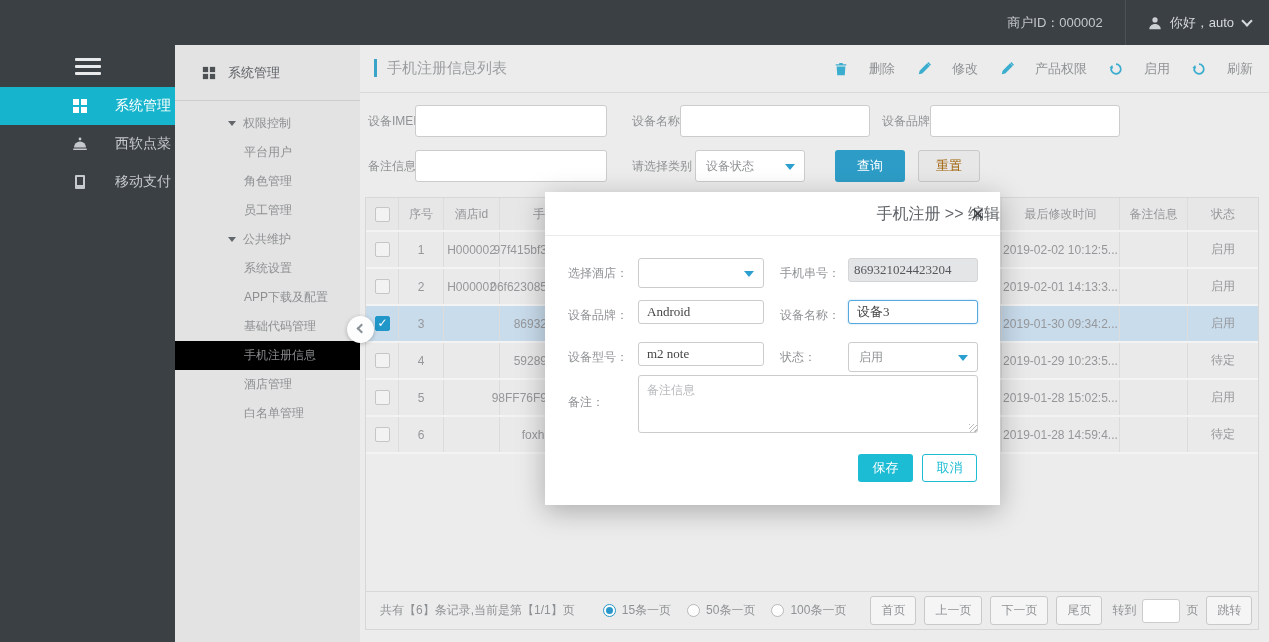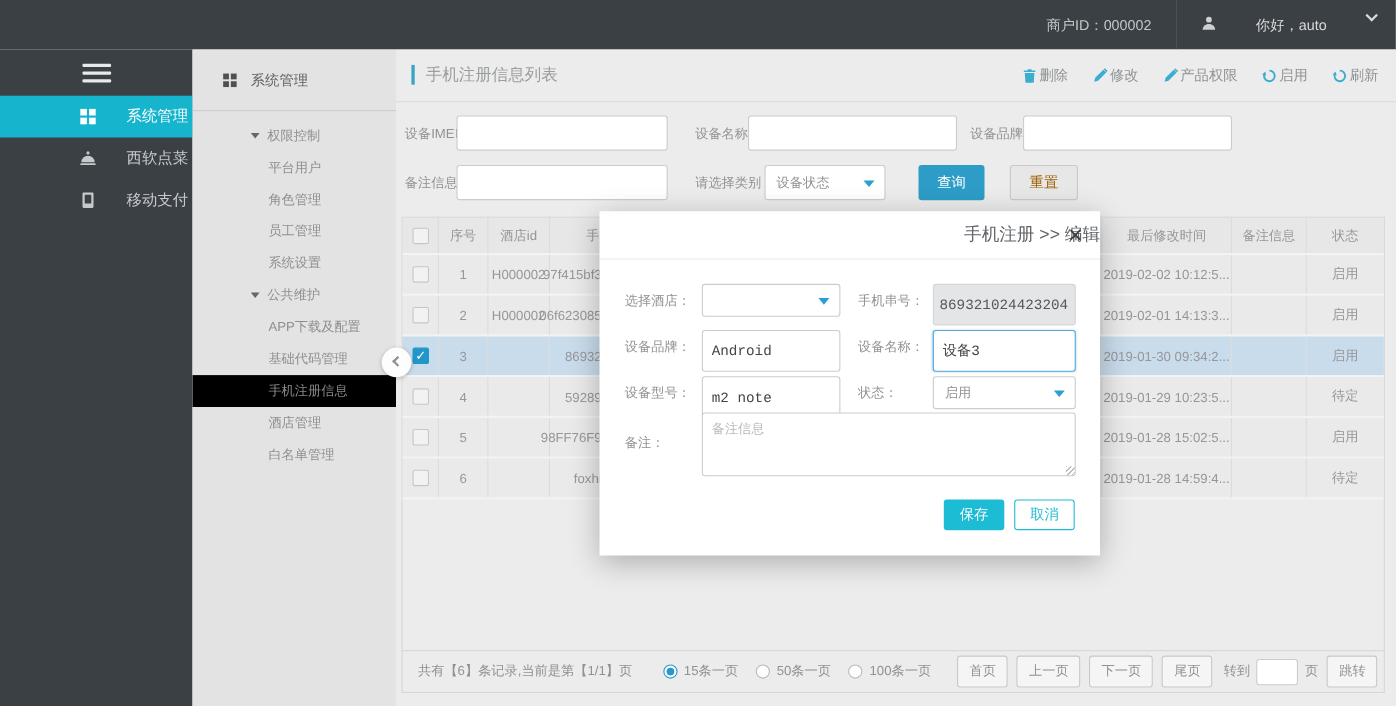--- a/index.html
+++ b/index.html
@@ -13,7 +13,7 @@
   .tb-right { position:absolute; right:0; top:0; height:45px; display:flex; align-items:center; padding-right:18px; }
   .tb-merchant { font-size:13px; color:#c3c7ca; margin-right:22px; }
   .tb-div { width:1px; height:45px; background:#4b5156; margin-right:22px; }
-  .tb-user { display:flex; align-items:flex-start; cursor:pointer;gap:28px; }
+  .tb-user { display:flex; align-items:center; cursor:pointer; }
   .tb-user svg { width:14px; height:14px; fill:#ccd0d3; margin-right:8px; }
   .tb-greet { font-size:13px; color:#d7dadc; margin-right:9px; }
   .chev-down { width:8px; height:8px; border-left:2px solid #d7dadc; border-bottom:2px solid #d7dadc; transform:rotate(-45deg); margin-top:-4px; }

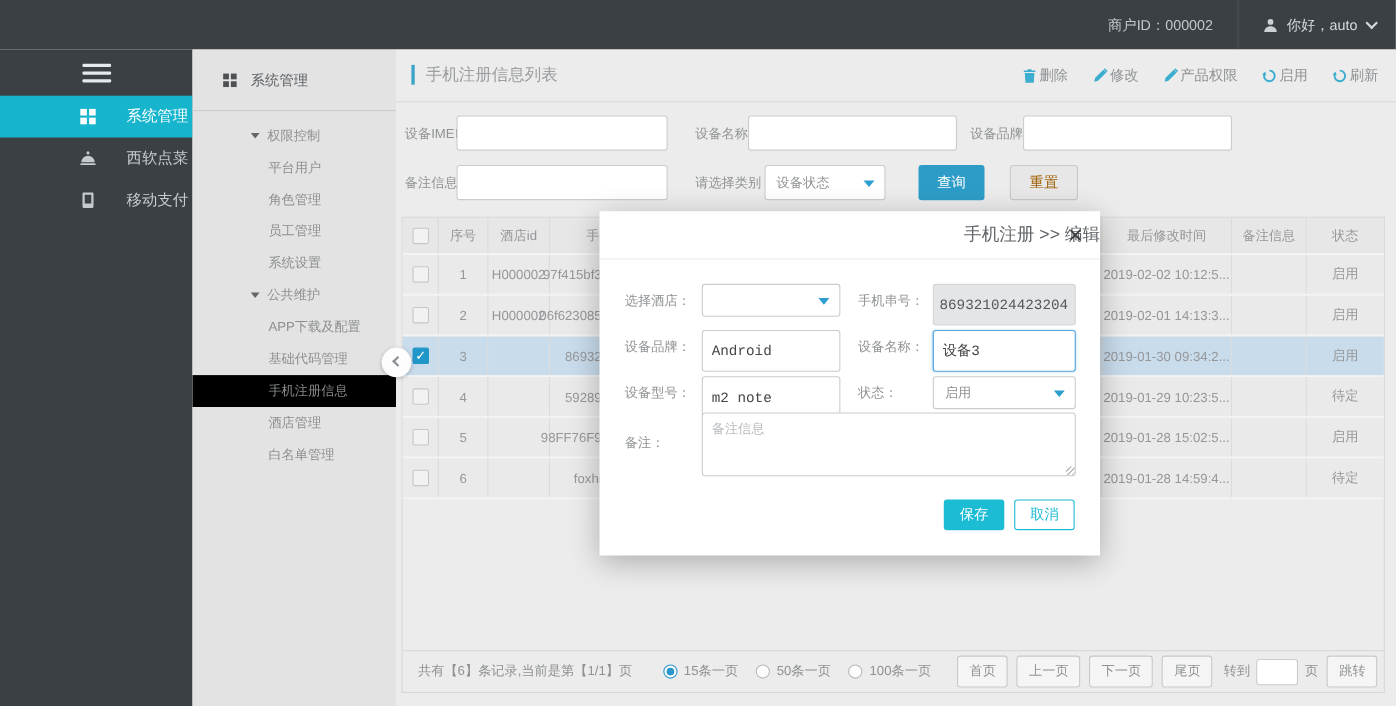--- a/index.html
+++ b/index.html
@@ -45,7 +45,7 @@
   .m-title-bar { width:3px; height:18px; background:#3aa4c8; margin-right:10px; }
   .m-title { font-size:15px; color:#9b9ea0; }
   .m-toolbar { position:absolute; right:16px; top:0; height:48px; display:flex; align-items:center; gap:22px; }
-  .tool-btn { display:flex; align-items:center; gap:2px; cursor:pointer; font-size:13px; color:#8f9294; }
+  .tool-btn { display:flex; align-items:center; gap:21px; cursor:pointer; font-size:13px; color:#8f9294; }
   .tool-btn svg { width:14px; height:14px; }
 
   .s-label { position:absolute; height:32px; line-height:32px; font-size:12px; color:#8f9294; white-space:nowrap; }

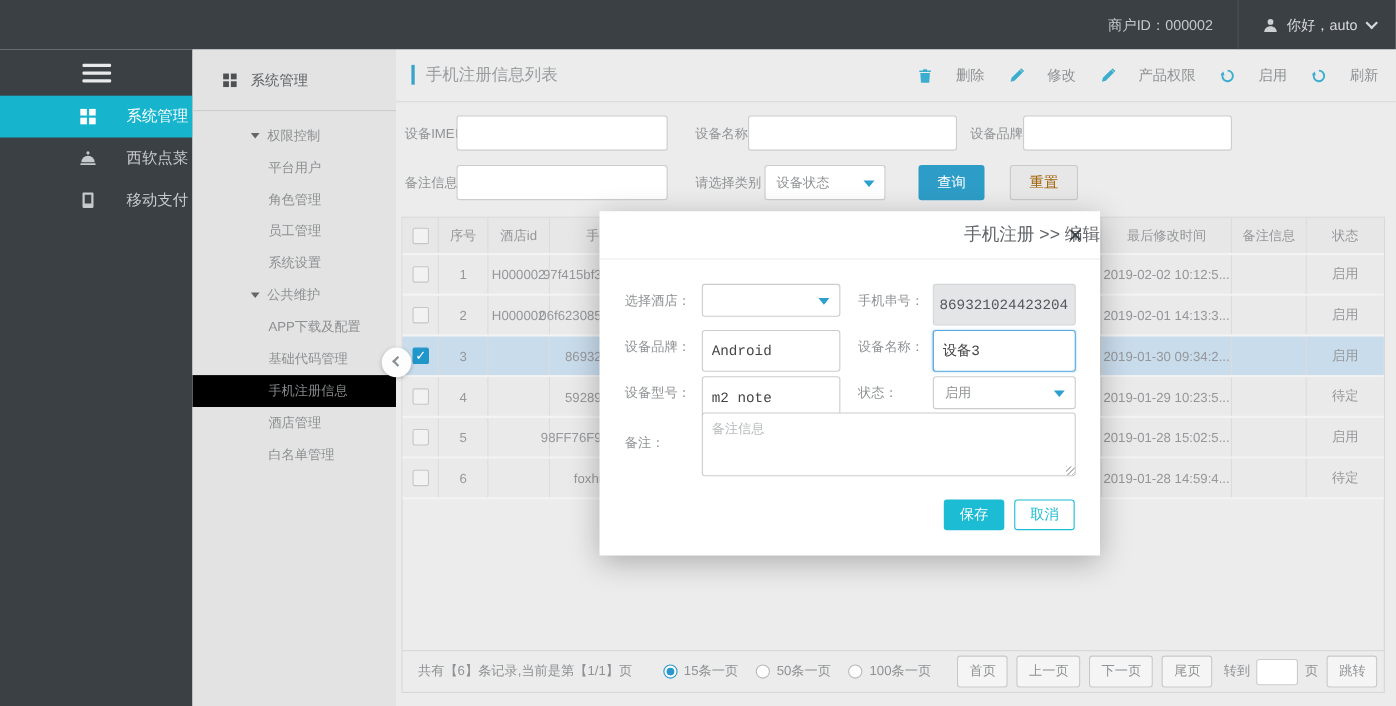--- a/index.html
+++ b/index.html
@@ -52,7 +52,7 @@
   .s-input { position:absolute; height:32px; border:1px solid #cccccc; border-radius:3px; background:#fff; font-size:13px; color:#555; padding:0 8px; outline:none; font-family:inherit; }
   .sel { position:absolute; height:32px; border:1px solid #cccccc; border-radius:3px; background:#fff; font-size:12px; color:#8f9294; line-height:30px; padding:0 24px 0 10px; cursor:pointer; }
   .sel .caret { position:absolute; right:9px; top:13px; width:0; height:0; border-left:5px solid transparent; border-right:5px solid transparent; border-top:6px solid #2a9fd0; }
-  .btn-query { position:absolute; width:60px; height:32px; background:#2d9dc7; color:#fff; font-size:13px; border:none; border-radius:3px; cursor:pointer; font-family:inherit; }
+  .btn-query { position:absolute; width:70px; height:32px; background:#2d9dc7; color:#fff; font-size:13px; border:none; border-radius:3px; cursor:pointer; font-family:inherit; }
   .btn-reset { position:absolute; width:62px; height:32px; background:#e7e7e7; color:#a16207; font-size:13px; border:1px solid #c9c9c9; border-radius:3px; cursor:pointer; font-family:inherit; }
 
   .list-panel { position:absolute; left:5px; top:152px; width:894px; height:433px; border:1px solid #d7d7d7; }

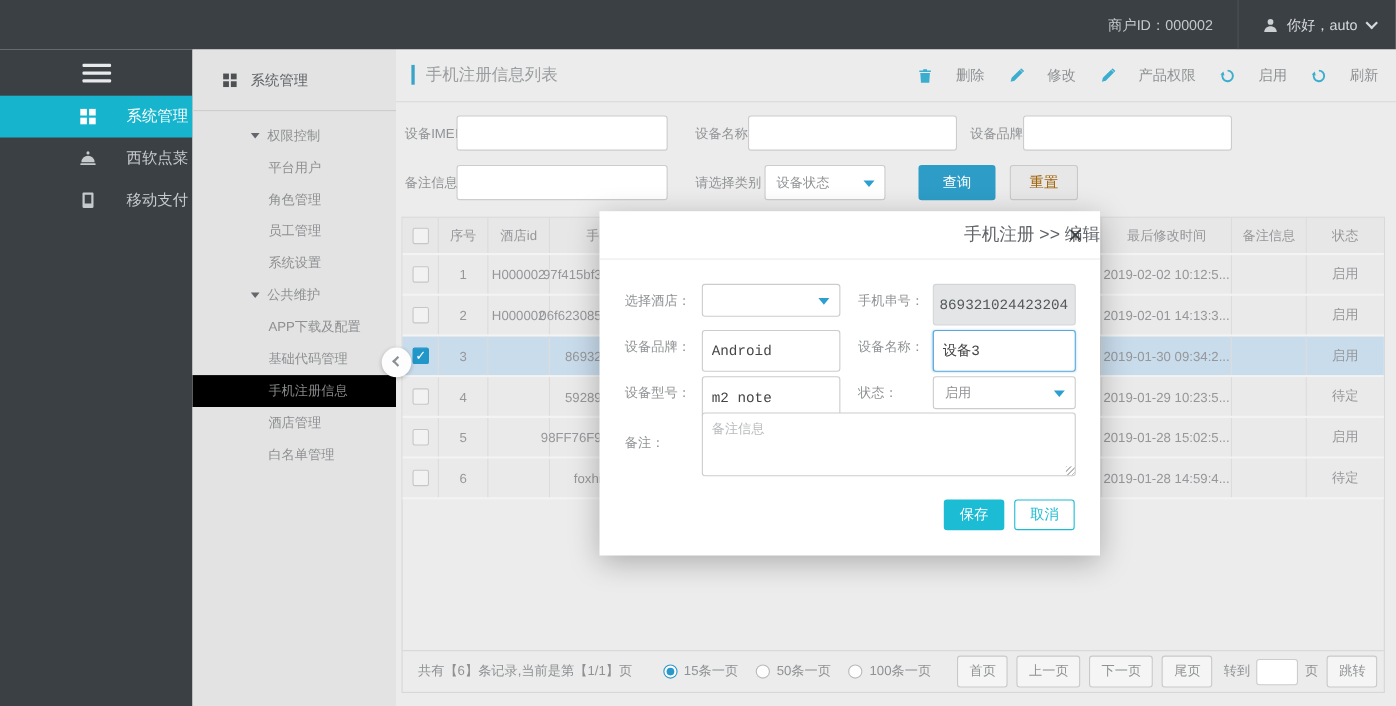--- a/index.html
+++ b/index.html
@@ -166,8 +166,8 @@
     <div class="sm-item"><span>平台用户</span></div>
     <div class="sm-item"><span>角色管理</span></div>
     <div class="sm-item"><span>员工管理</span></div>
+    <div class="sm-item group"><span class="tri-down"></span><span>公共维护</span></div>
     <div class="sm-item"><span>系统设置</span></div>
-    <div class="sm-item group"><span class="tri-down"></span><span>公共维护</span></div>
     <div class="sm-item"><span>APP下载及配置</span></div>
     <div class="sm-item"><span>基础代码管理</span></div>
     <div class="sm-item selected"><span>手机注册信息</span></div>

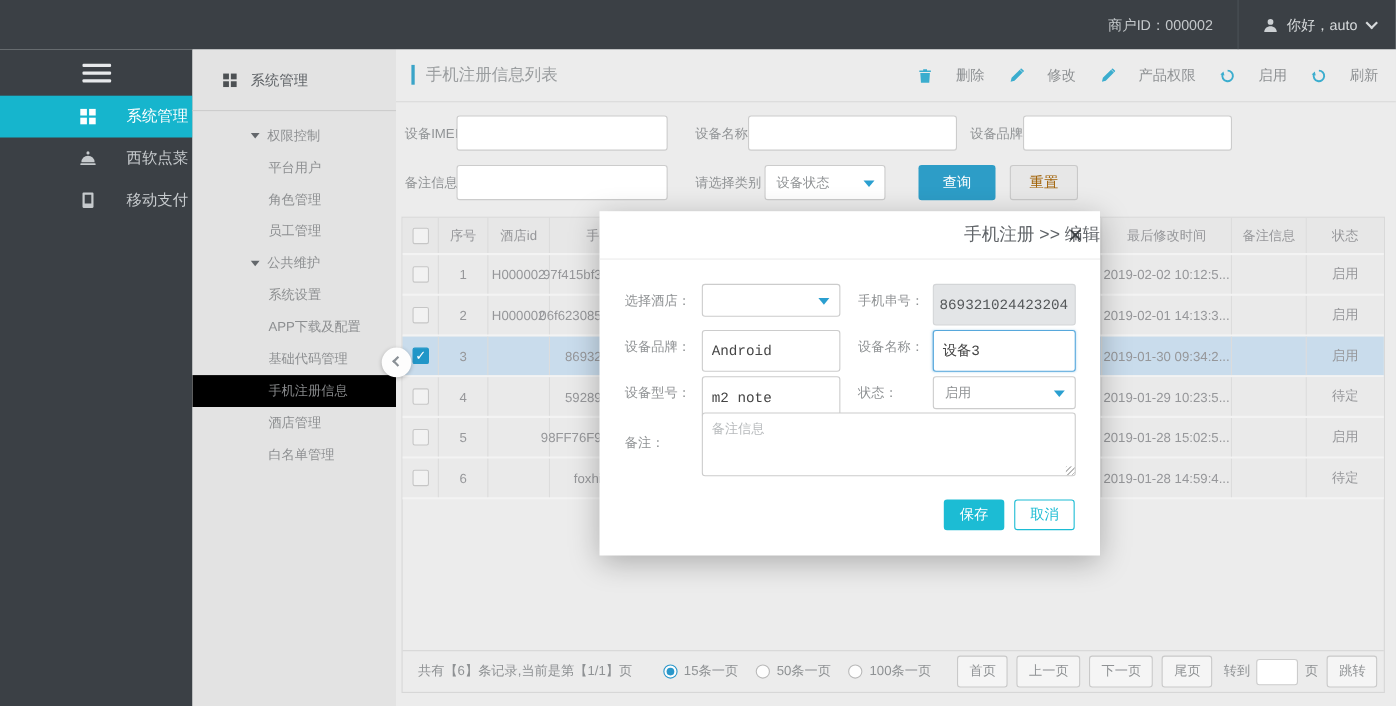--- a/index.html
+++ b/index.html
@@ -91,7 +91,7 @@
   .modal-head { height:44px; line-height:44px; border-bottom:1px solid #ebebeb; padding-left:22px; font-size:16px; color:#606468;text-align:right; }
   .modal-close { position:absolute; right:16px; top:8px; font-size:22px; color:#3c4043; cursor:pointer; background:none; border:none; line-height:28px; font-family:inherit; }
   .f-label { position:absolute; height:30px; line-height:30px; font-size:12px; color:#8f9294; white-space:nowrap; }
-  .f-input { position:absolute; height:38px; border:1px solid #cccccc; border-radius:3px; background:#fff; font-size:13px; color:#454545; padding:0 8px; outline:none; font-family:Liberation Mono, monospace; }
+  .f-input { position:absolute; height:24px; border:1px solid #cccccc; border-radius:3px; background:#fff; font-size:13px; color:#454545; padding:0 8px; outline:none; font-family:Liberation Serif, serif; }
   .f-input.disabled { background:#e3e5e7; border-color:#d3d5d7; color:#55585a; padding:0 5px; }
   .f-input.focused { border-color:#57a8dc; box-shadow:0 0 2px rgba(87,168,220,.5); }
   .f-sel { position:absolute; height:30px; border:1px solid #cccccc; border-radius:3px; background:#fff; font-size:12px; color:#8f9294; line-height:28px; padding:0 22px 0 10px; cursor:pointer; }

